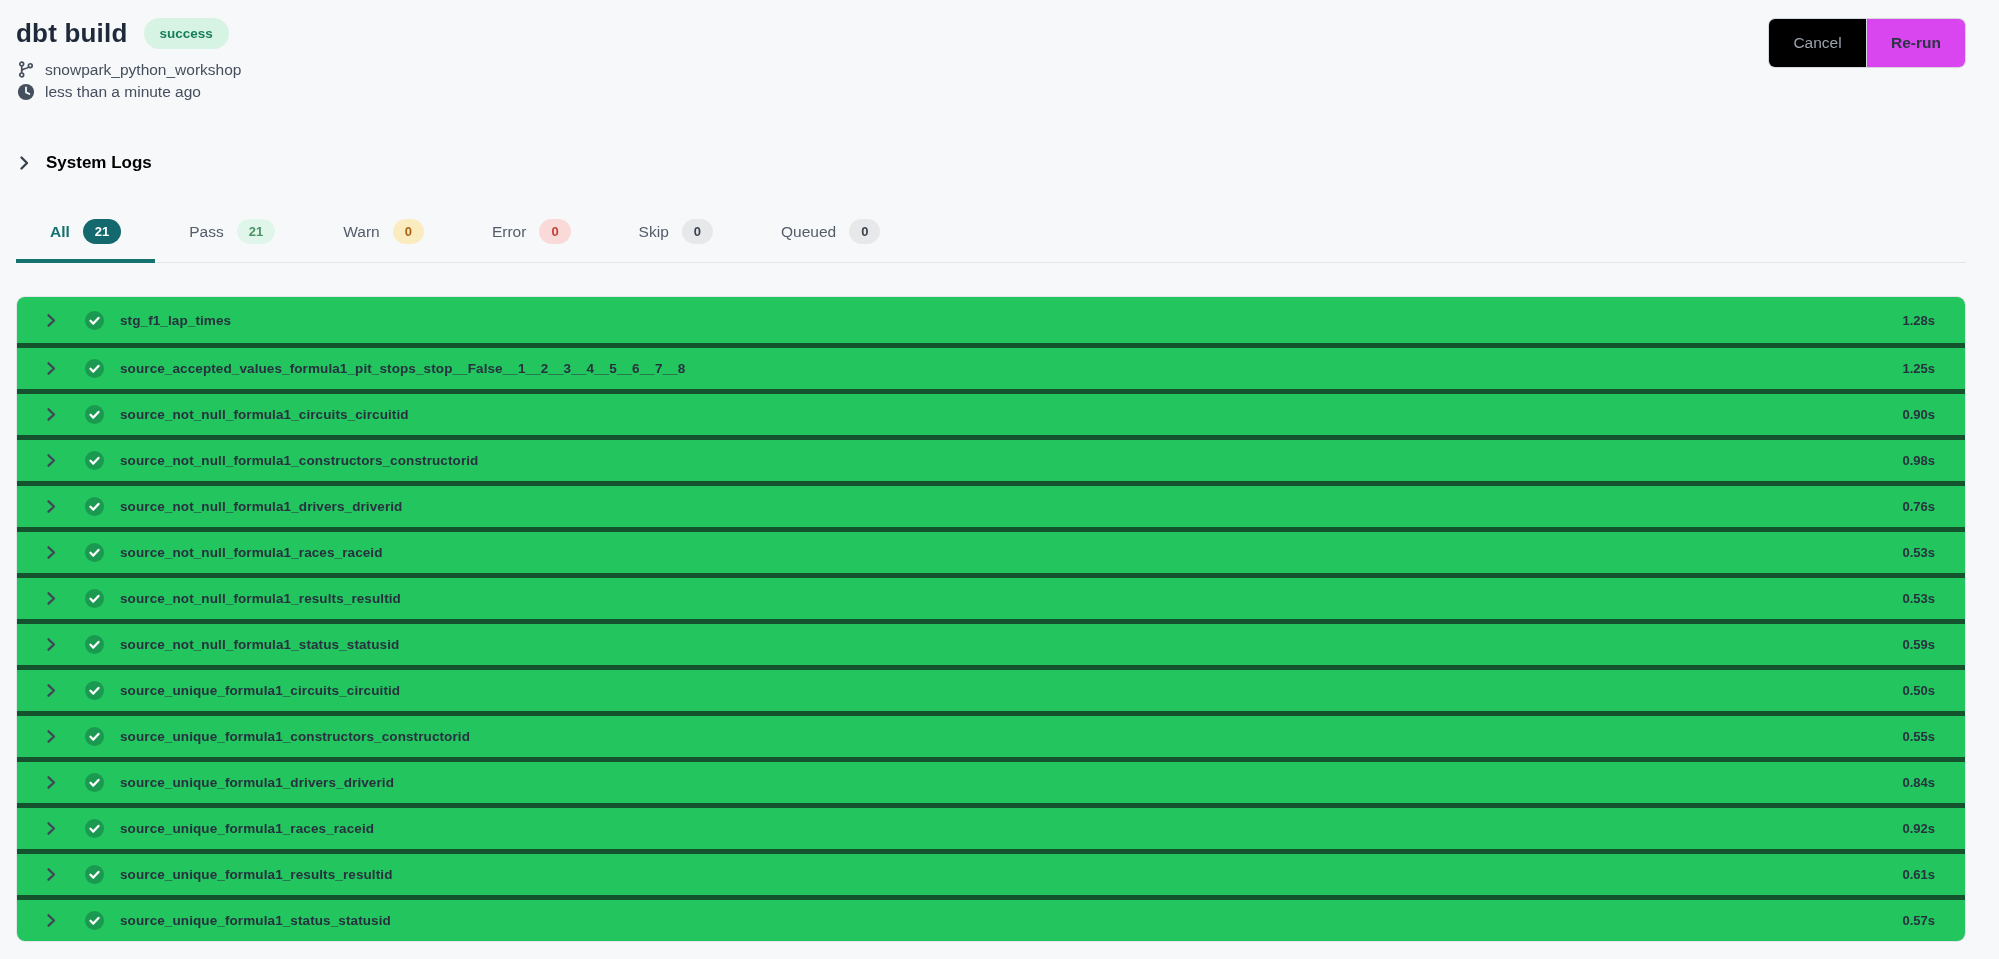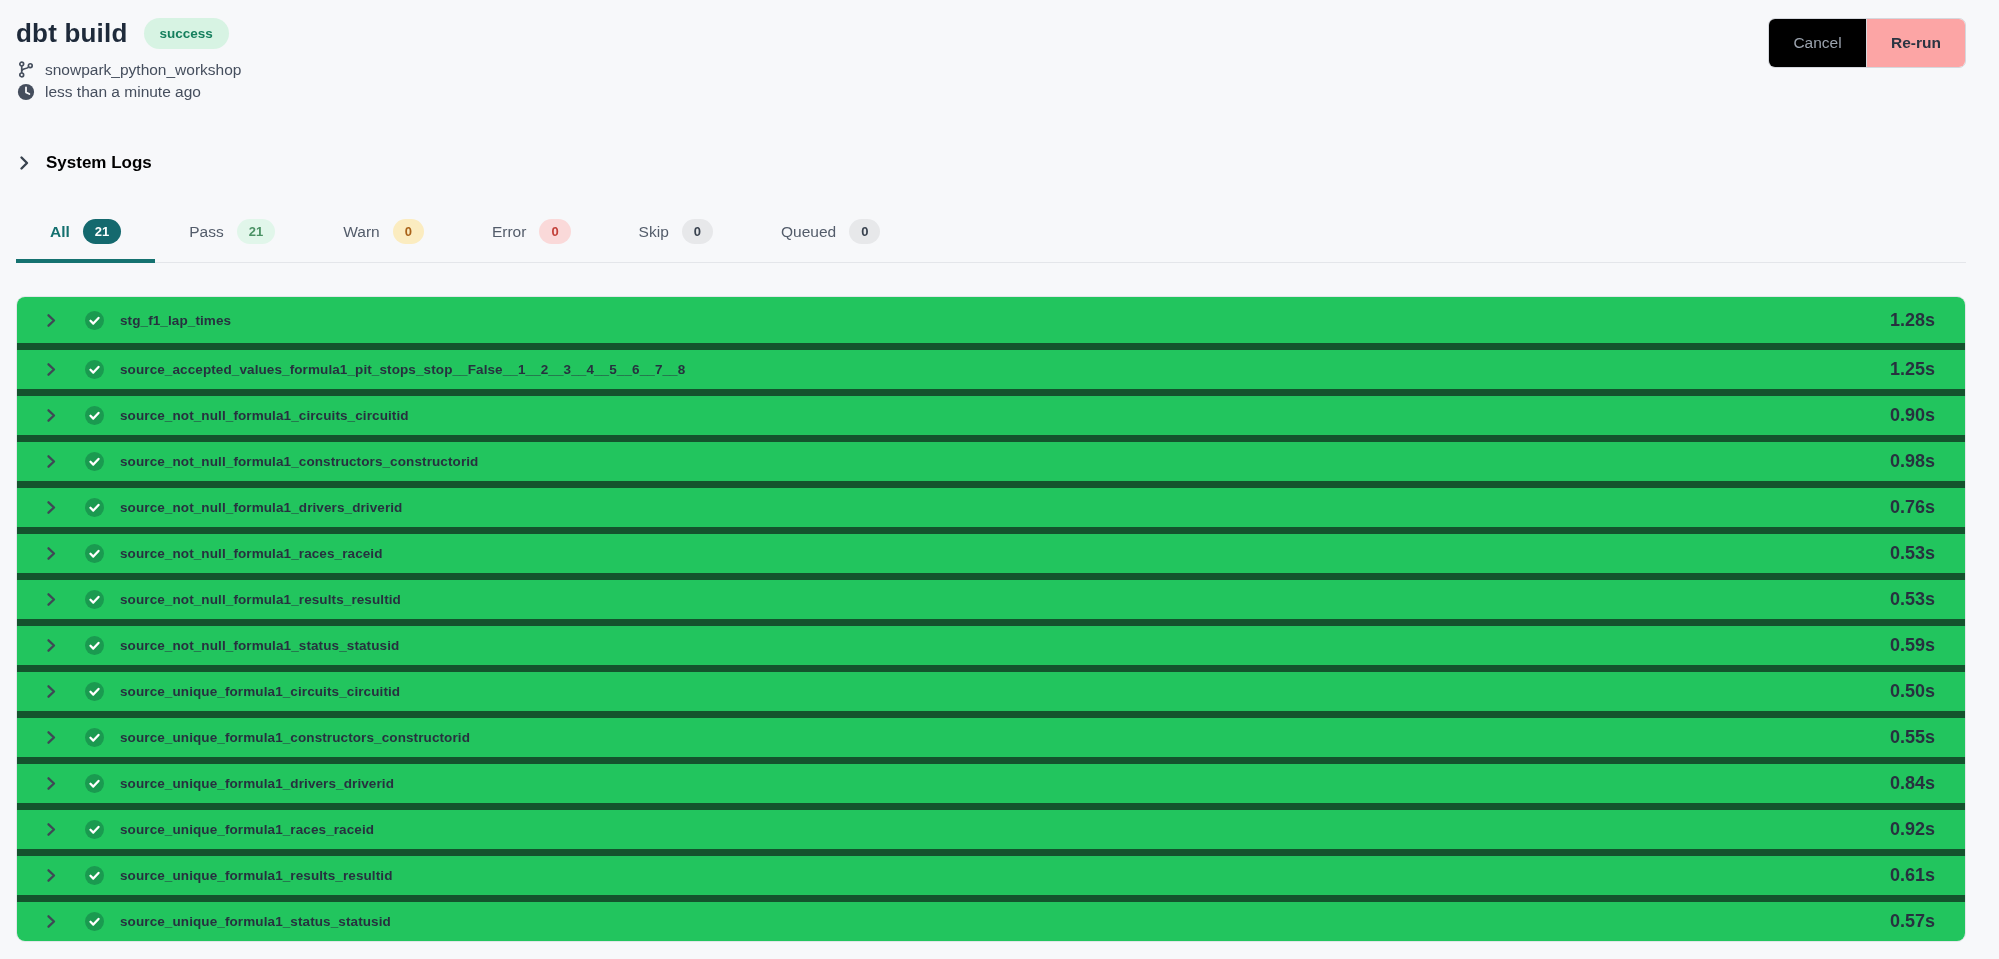--- a/index.html
+++ b/index.html
@@ -28,7 +28,7 @@
     font-size: 15.5px; font-family: "Liberation Sans", sans-serif; border: none; cursor: pointer;
   }
   .btn-cancel { background: #000000; color: #9aa2ad; border-right: 1px solid #d5d8dd; }
-  .btn-rerun { background: #fca5a5; color: #2a3442; font-weight: 600; }
+  .btn-rerun { background: #d946ef; color: #2a3442; font-weight: 600; }
 
   .meta { margin-top: 11px; }
   .meta-row { display: flex; align-items: center; gap: 10px; margin-top: 4px; color: #454e5d; font-size: 15.5px; }

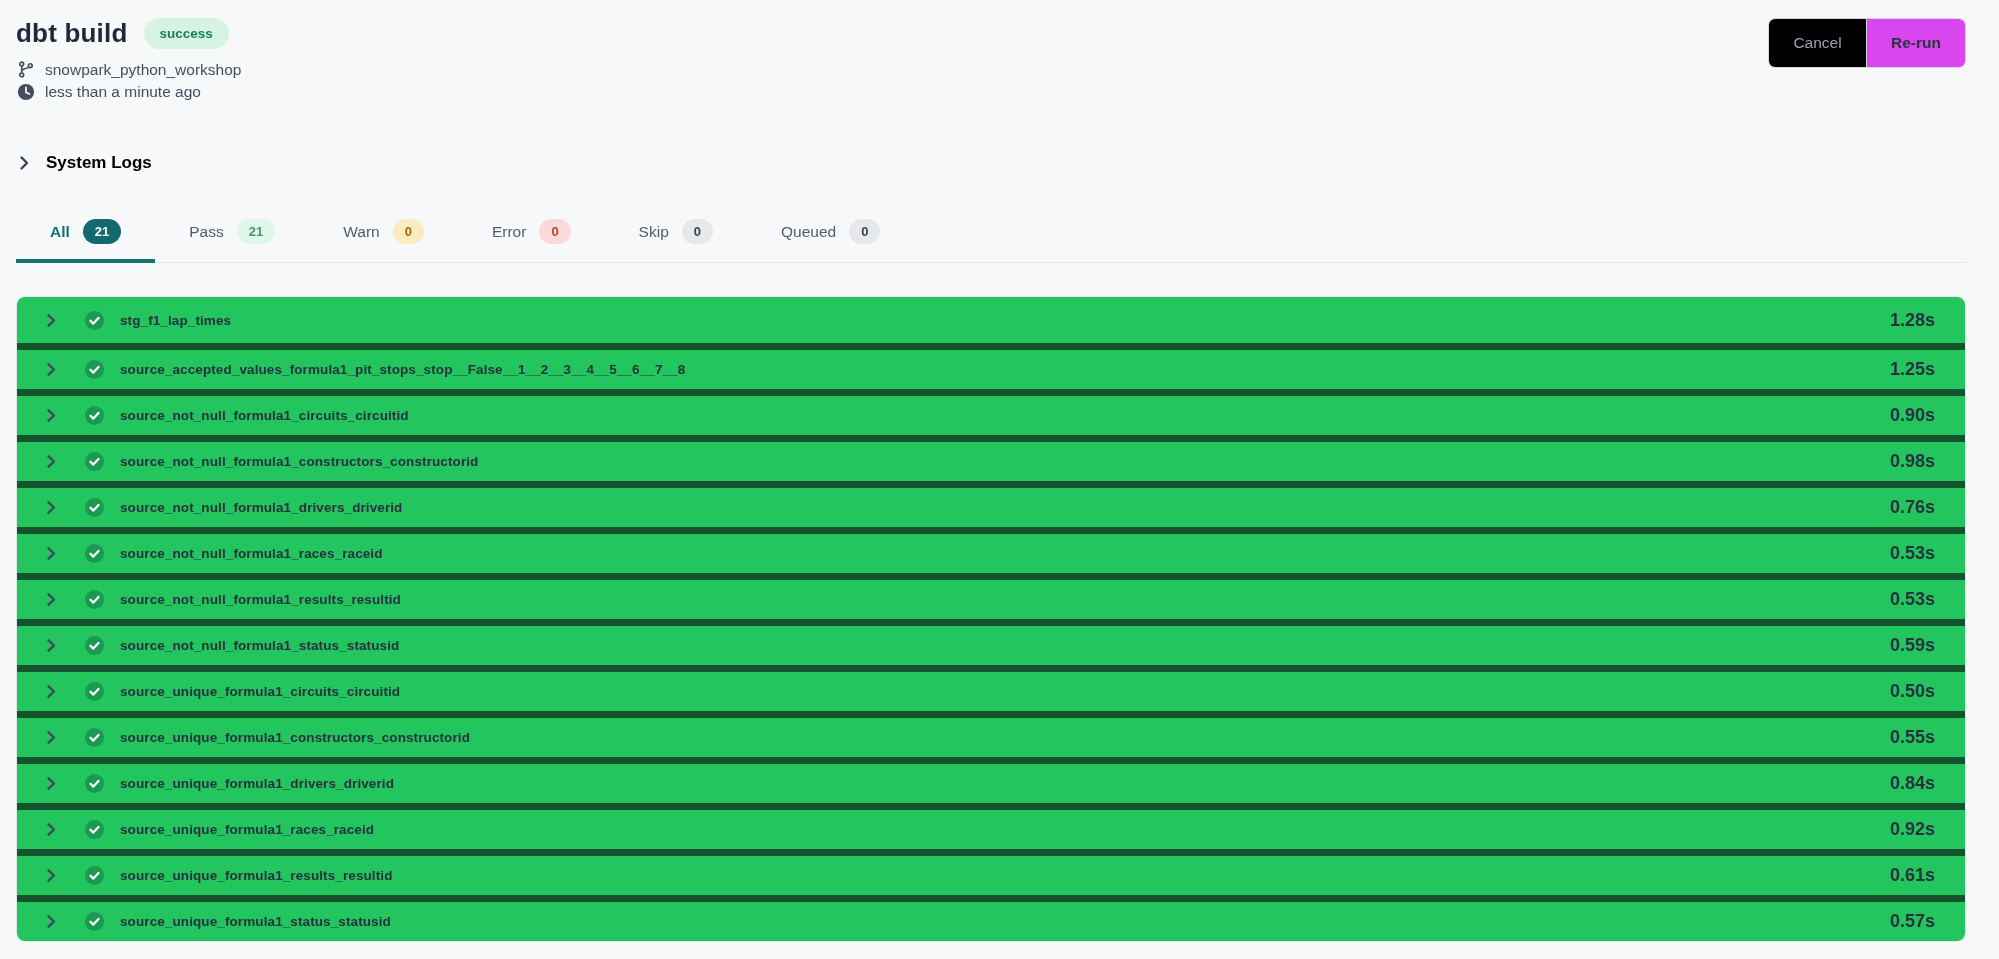--- a/index.html
+++ b/index.html
@@ -70,7 +70,7 @@
   .row-chevron { display: inline-flex; width: 18px; cursor: pointer; flex: none; }
   .row-check { margin-left: 24px; display: inline-flex; flex: none; }
   .row-name { margin-left: 16px; font-size: 13.5px; font-weight: 700; color: #27313f; letter-spacing: .1px; }
-  .row-duration { margin-left: auto; font-size: 18px; font-weight: 600; color: #27313f; }
+  .row-duration { margin-left: auto; font-size: 13px; font-weight: 600; color: #27313f; }
 
   svg { display: block; }
 </style>

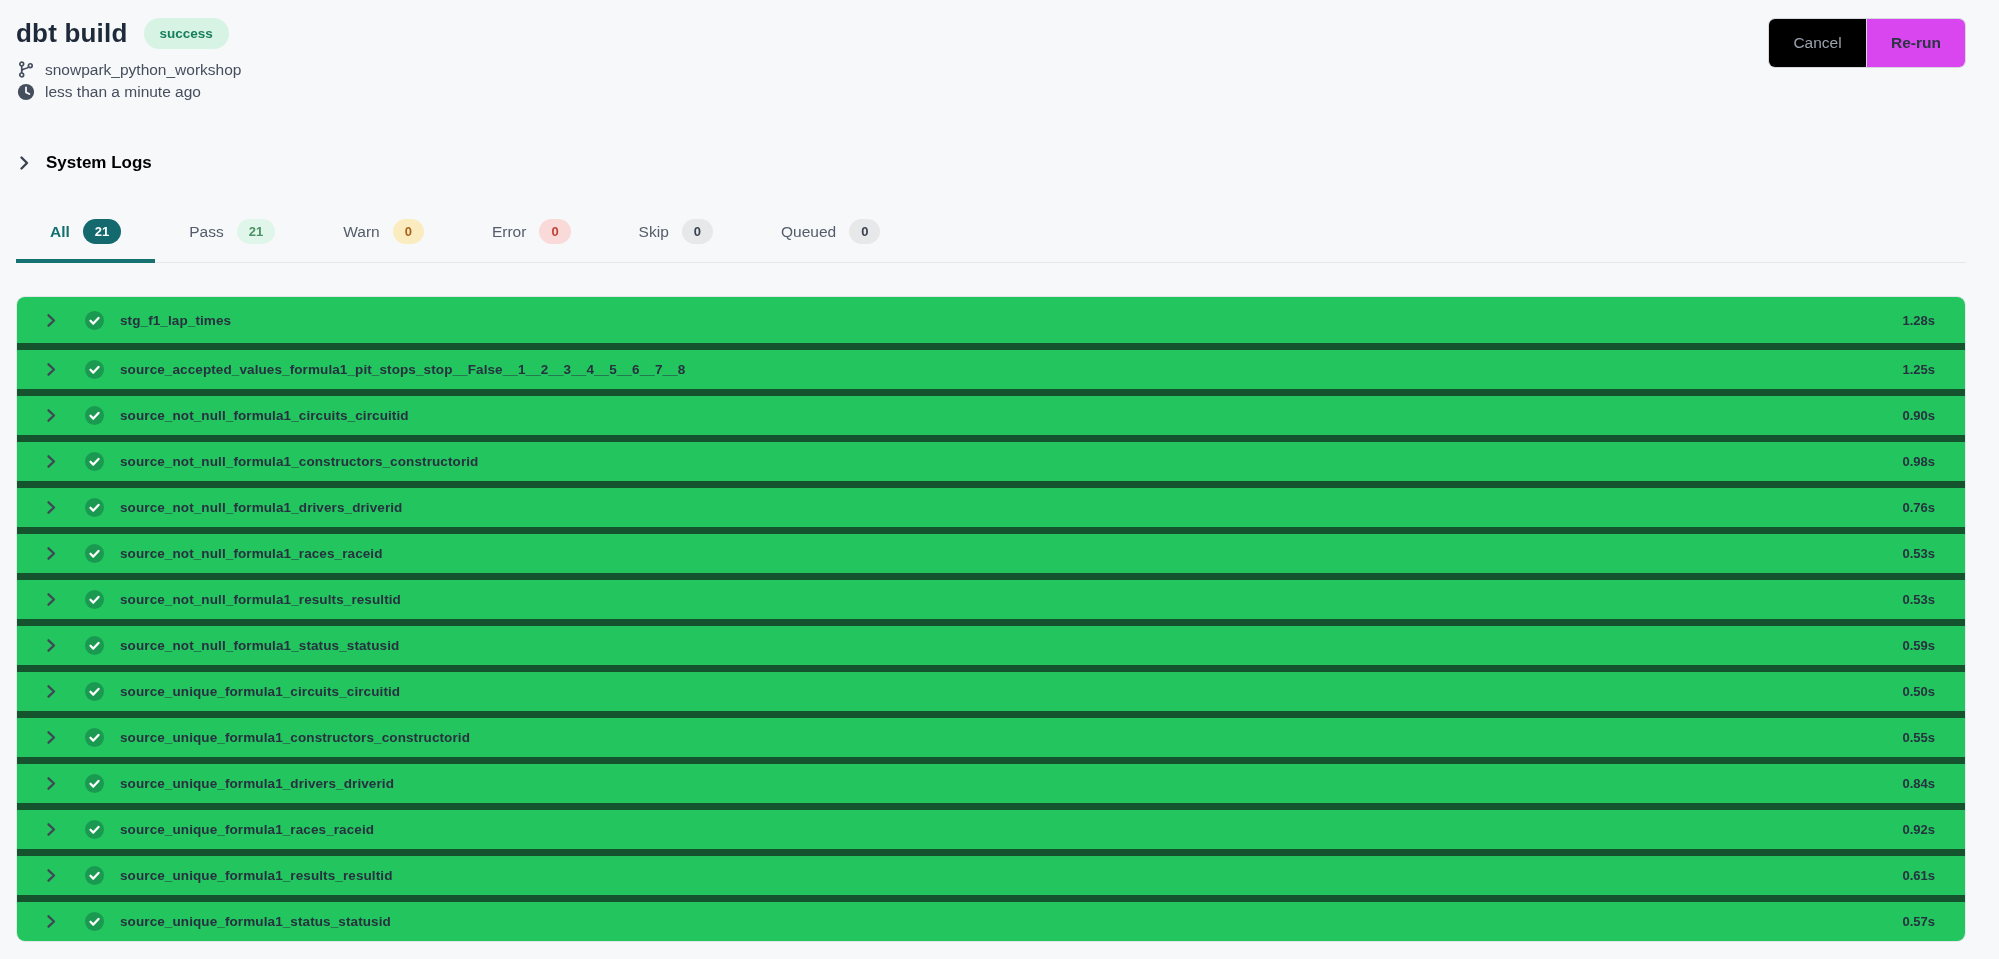--- a/index.html
+++ b/index.html
@@ -66,7 +66,7 @@
     display: flex; align-items: center; height: 46px;
     padding: 0 30px 0 26px; background: #22c55e;
   }
-  .result-row + .result-row { border-top: 7px solid #14532d; }
+  .result-row + .result-row { border-top: 5px solid #14532d; }
   .row-chevron { display: inline-flex; width: 18px; cursor: pointer; flex: none; }
   .row-check { margin-left: 24px; display: inline-flex; flex: none; }
   .row-name { margin-left: 16px; font-size: 13.5px; font-weight: 700; color: #27313f; letter-spacing: .1px; }

